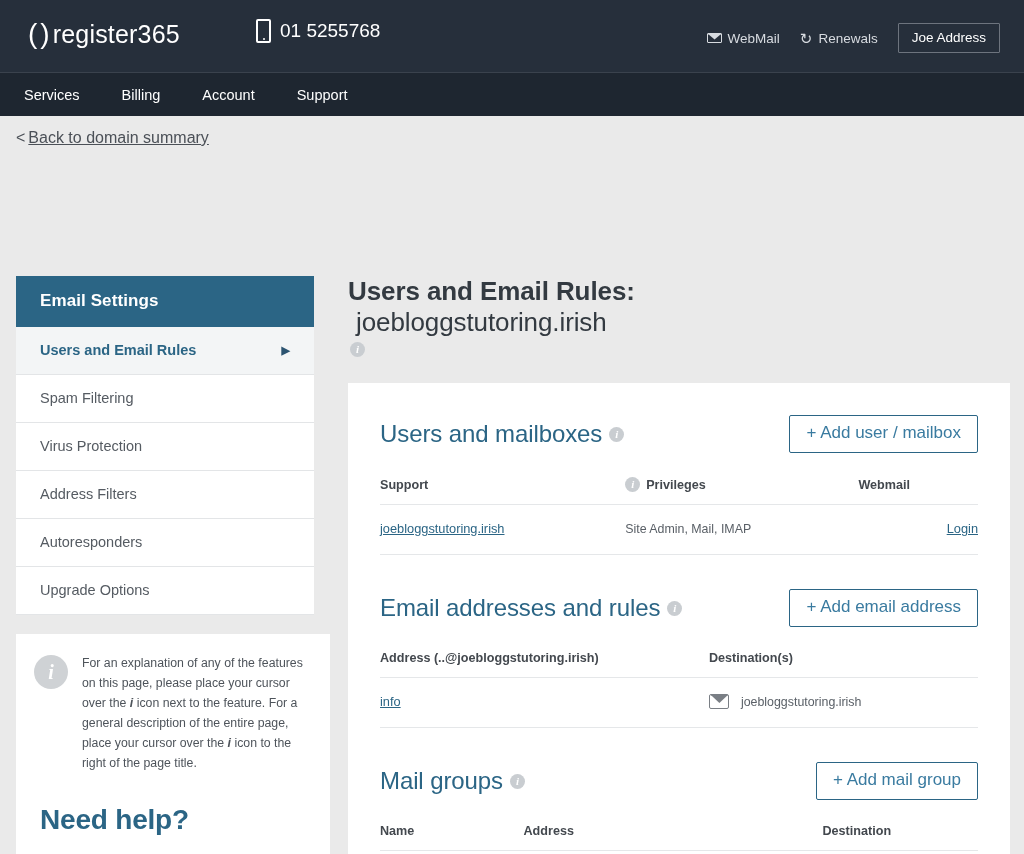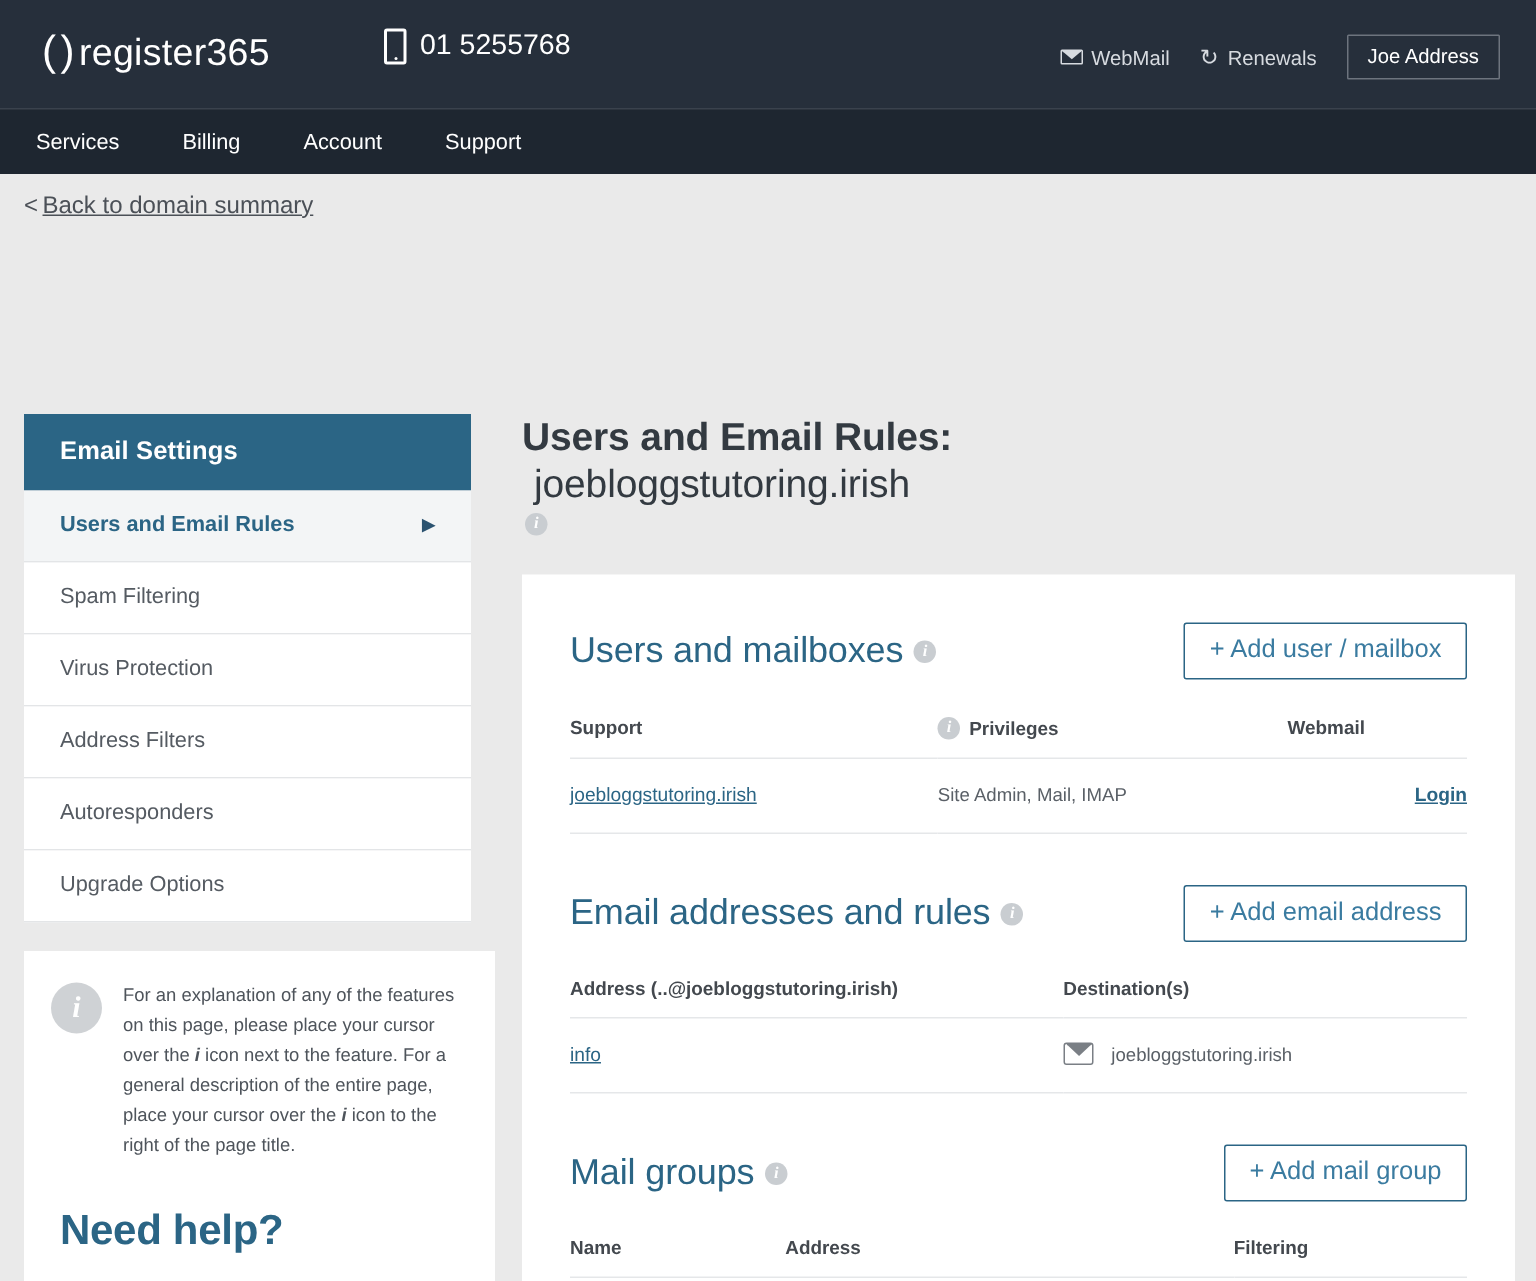--- a/index.html
+++ b/index.html
@@ -339,7 +339,7 @@
     border-bottom: 1px solid #e5e7e9;
     vertical-align: middle;
   }
-  .ta-right { text-align: right; font-weight: bold; }
+  .ta-right { text-align: right; }
   .cell-link {
     color: #2b6585;
     text-decoration: underline;

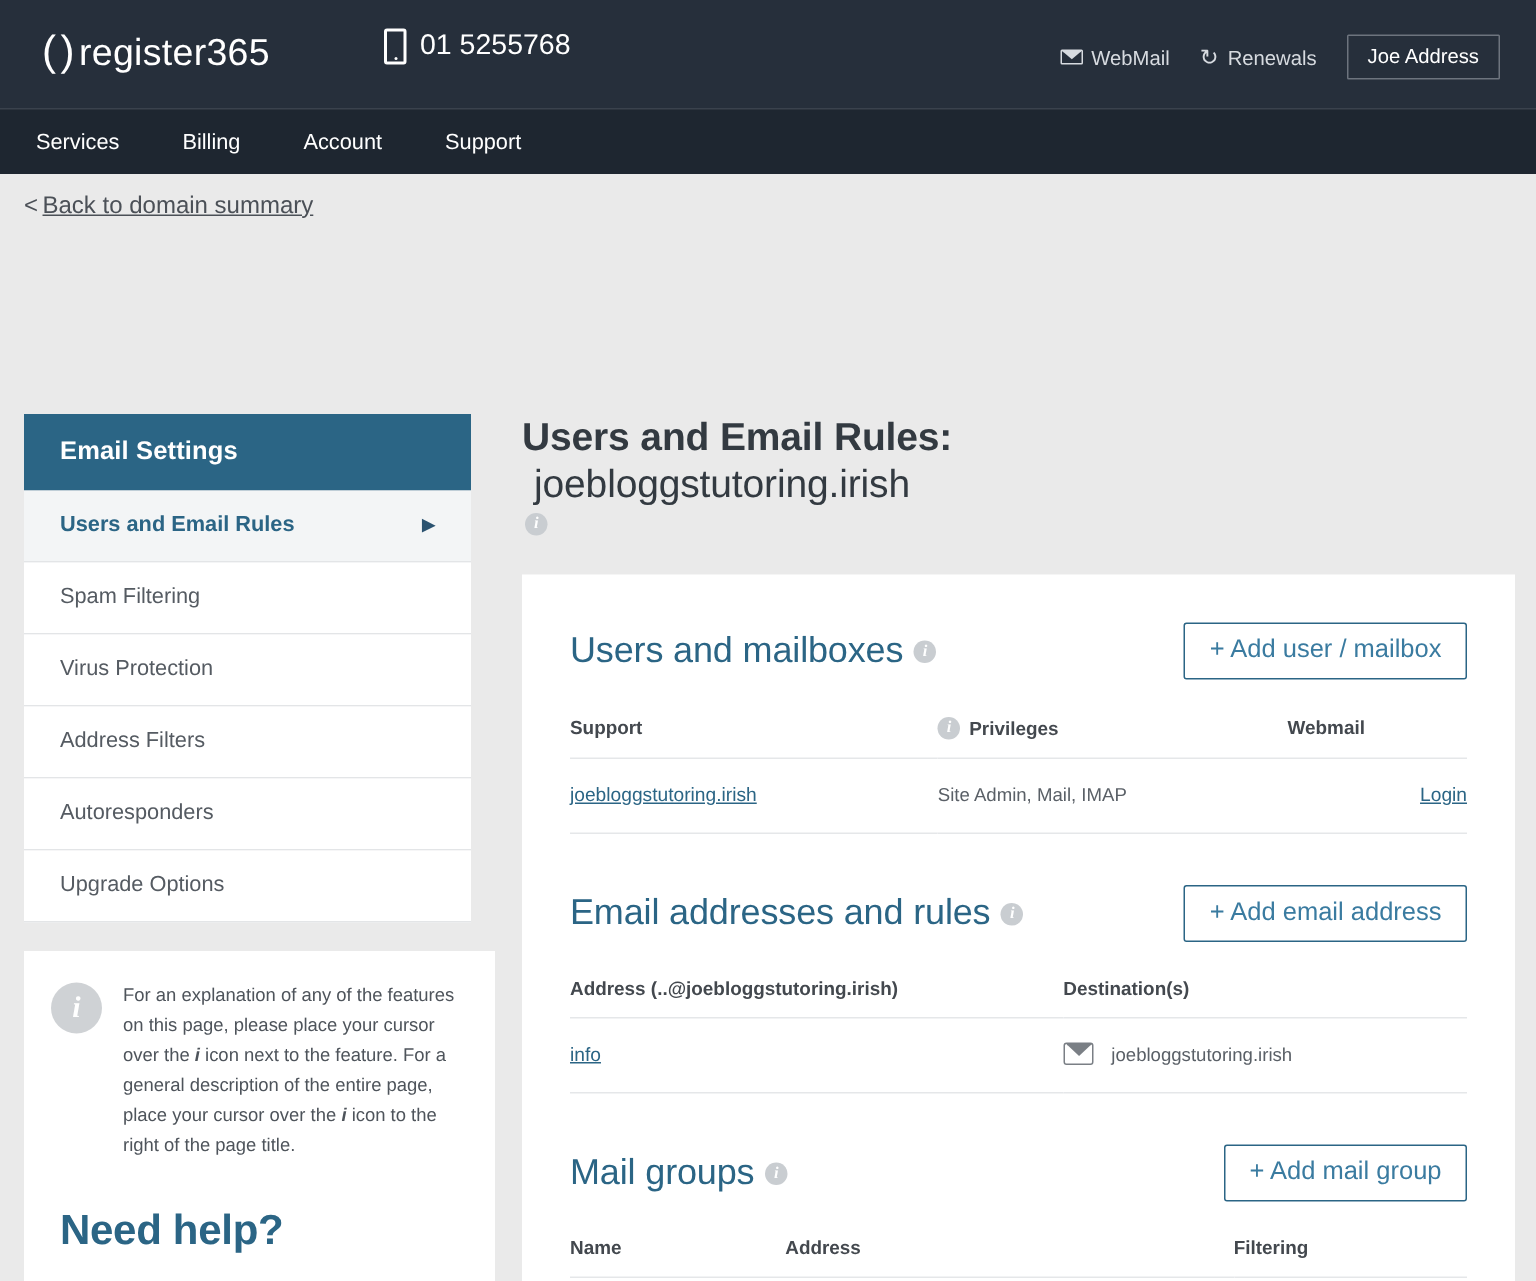--- a/index.html
+++ b/index.html
@@ -531,7 +531,7 @@
             <tr>
               <th style="width:24%">Name</th>
               <th style="width:50%">Address</th>
-              <th style="width:26%" class="ta-right">Filtering</th>
+              <th style="width:26%" class="ta-right">Destination</th>
             </tr>
           </thead>
           <tbody>

